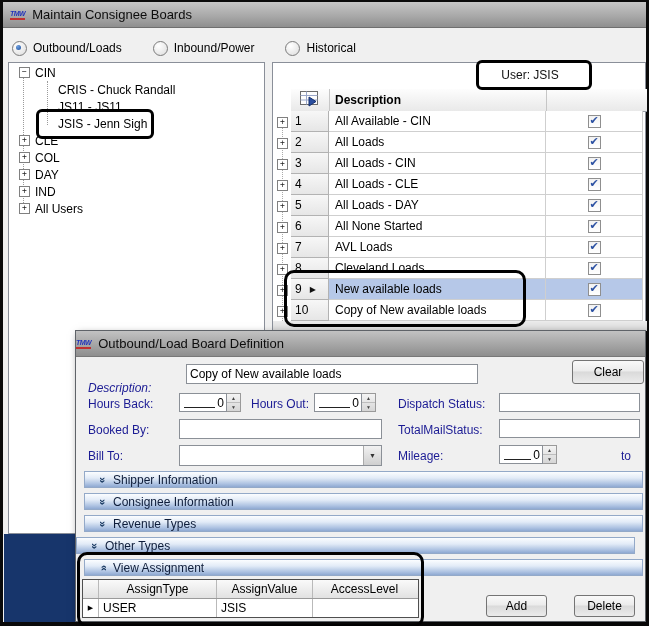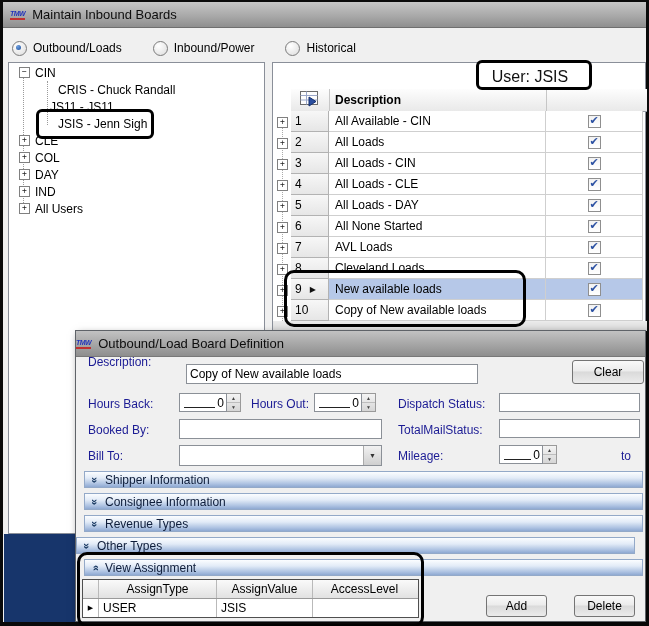--- a/index.html
+++ b/index.html
@@ -112,7 +112,7 @@
 
   <div class="abs mw-title">
     <span class="tmw">TMW</span>
-    <span class="title-text">Maintain Inbound Boards</span>
+    <span class="title-text">Maintain Consignee Boards</span>
   </div>
 
   <div class="abs radio-row">

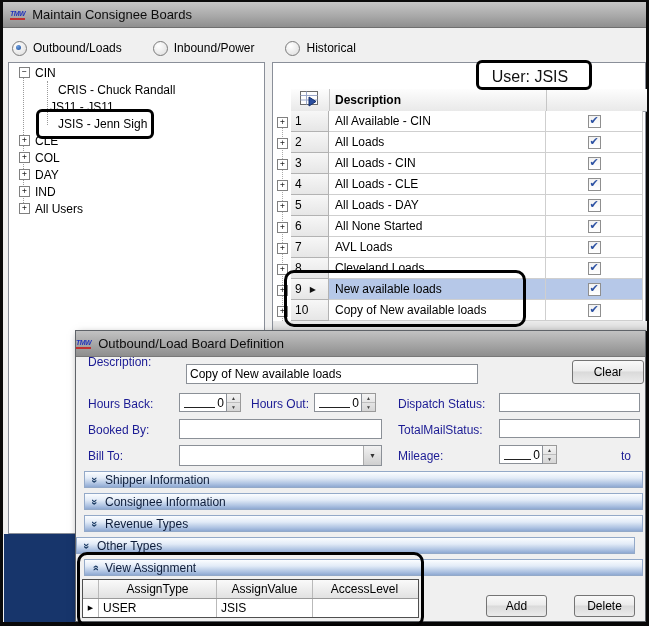--- a/index.html
+++ b/index.html
@@ -36,7 +36,7 @@
 
   
   .grid-panel{left:272px;top:62px;width:374px;height:268px;background:#fff;border:1px solid #8a8f99;}
-  .user-badge{position:absolute;left:200px;top:5px;width:114px;text-align:center;font-size:16px;color:#111;}
+  .user-badge{position:absolute;left:200px;top:5px;width:114px;text-align:center;font-size:12px;color:#111;}
   .ghead{position:absolute;left:18px;top:26px;width:356px;height:22px;
          background:linear-gradient(180deg,#fdfdfd,#e9e9e9);border-bottom:1px solid #9aa0a8;display:flex;}
   .gh-icon{width:38px;display:flex;align-items:center;justify-content:center;border-right:1px solid #c6c6c6;}

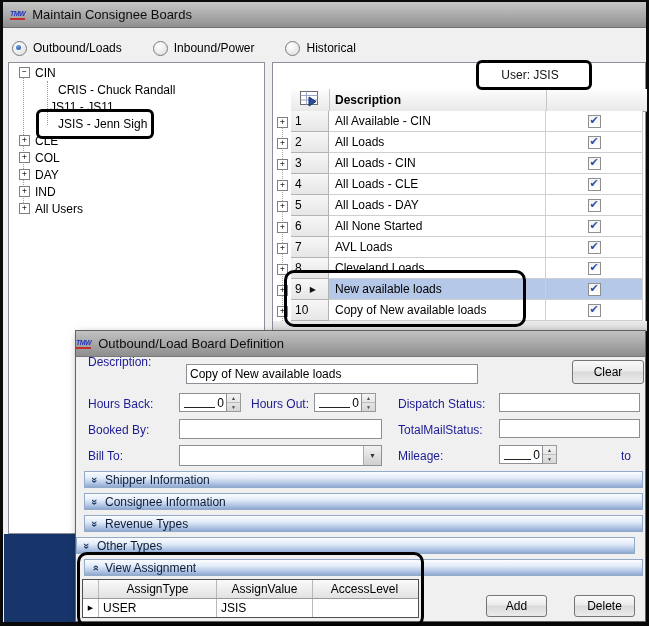--- a/index.html
+++ b/index.html
@@ -141,7 +141,7 @@
     <div class="trow" style="top:18px;left:44px;">
       <span class="tlabel">CRIS - Chuck Randall</span>
     </div>
-    <div class="trow" style="top:35px;left:36px;align-items:center;">
+    <div class="trow" style="top:35px;left:44px;align-items:center;">
       <span class="tlabel">JS11 - JS11</span>
     </div>
     <div class="trow" style="top:52px;left:44px;">

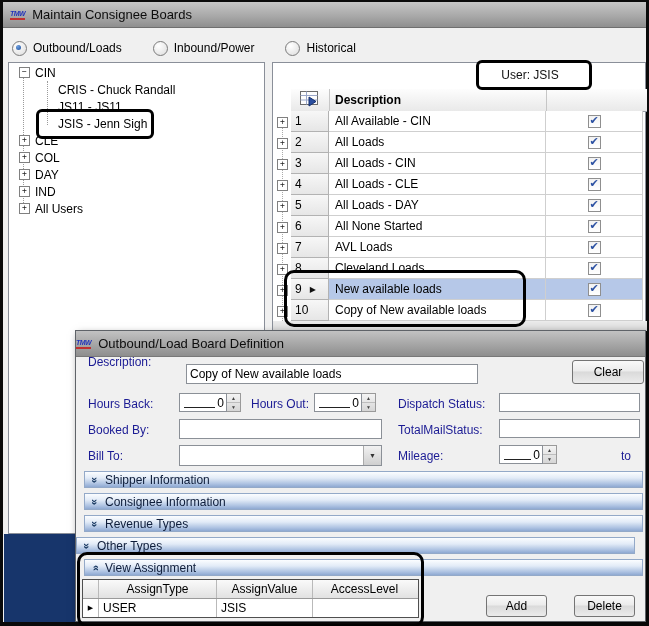--- a/index.html
+++ b/index.html
@@ -319,7 +319,7 @@
       <span class="title-text">Outbound/Load Board Definition</span>
     </div>
 
-    <span class="flabel" style="left:12px;top:24px;">Description:</span>
+    <span class="flabel" style="left:12px;top:50px;font-style:italic;">Description:</span>
     <input class="tinput" style="left: 110px; top: 33px; width: 292px; height: 20px;" value="Copy of New available loads">
     <div class="btn" style="left:496px;top:29px;width:72px;height:24px;">Clear</div>
 

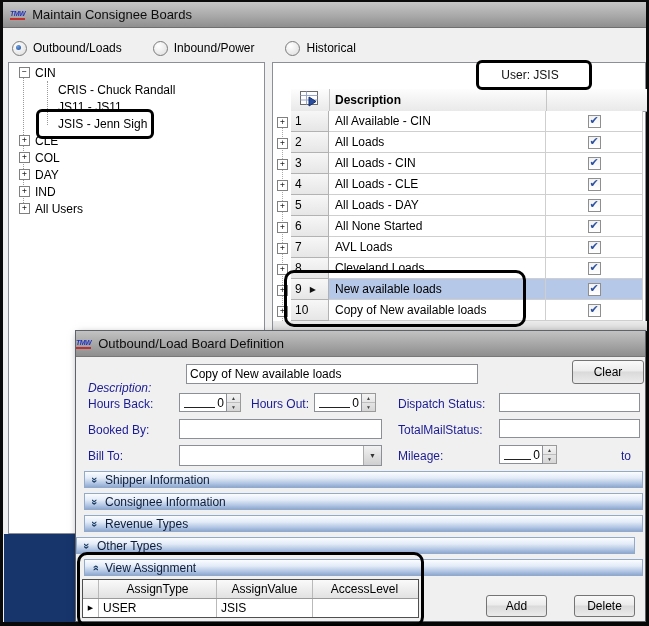--- a/index.html
+++ b/index.html
@@ -88,7 +88,7 @@
         font-size:7px;display:flex;align-items:center;justify-content:center;color:#333;}
   .bar{position:absolute;height:17px;border:1px solid #93a9c8;
        background:linear-gradient(180deg,#fbfdff 0%,#e2ebf7 40%,#aec3e2 78%,#8fa9d2 100%);
-       display:flex;align-items:center;font-size:12px;color:#0e1d3a;padding-left:4px;box-sizing:border-box;}
+       display:flex;align-items:center;font-size:12px;color:#0e1d3a;padding-left:12px;box-sizing:border-box;}
   .chev{display:inline-block;transform:rotate(90deg);font-weight:bold;color:#16365f;font-size:11px;
         width:12px;text-align:center;margin-right:4px;}
   .chev.up{transform:rotate(-90deg);}

